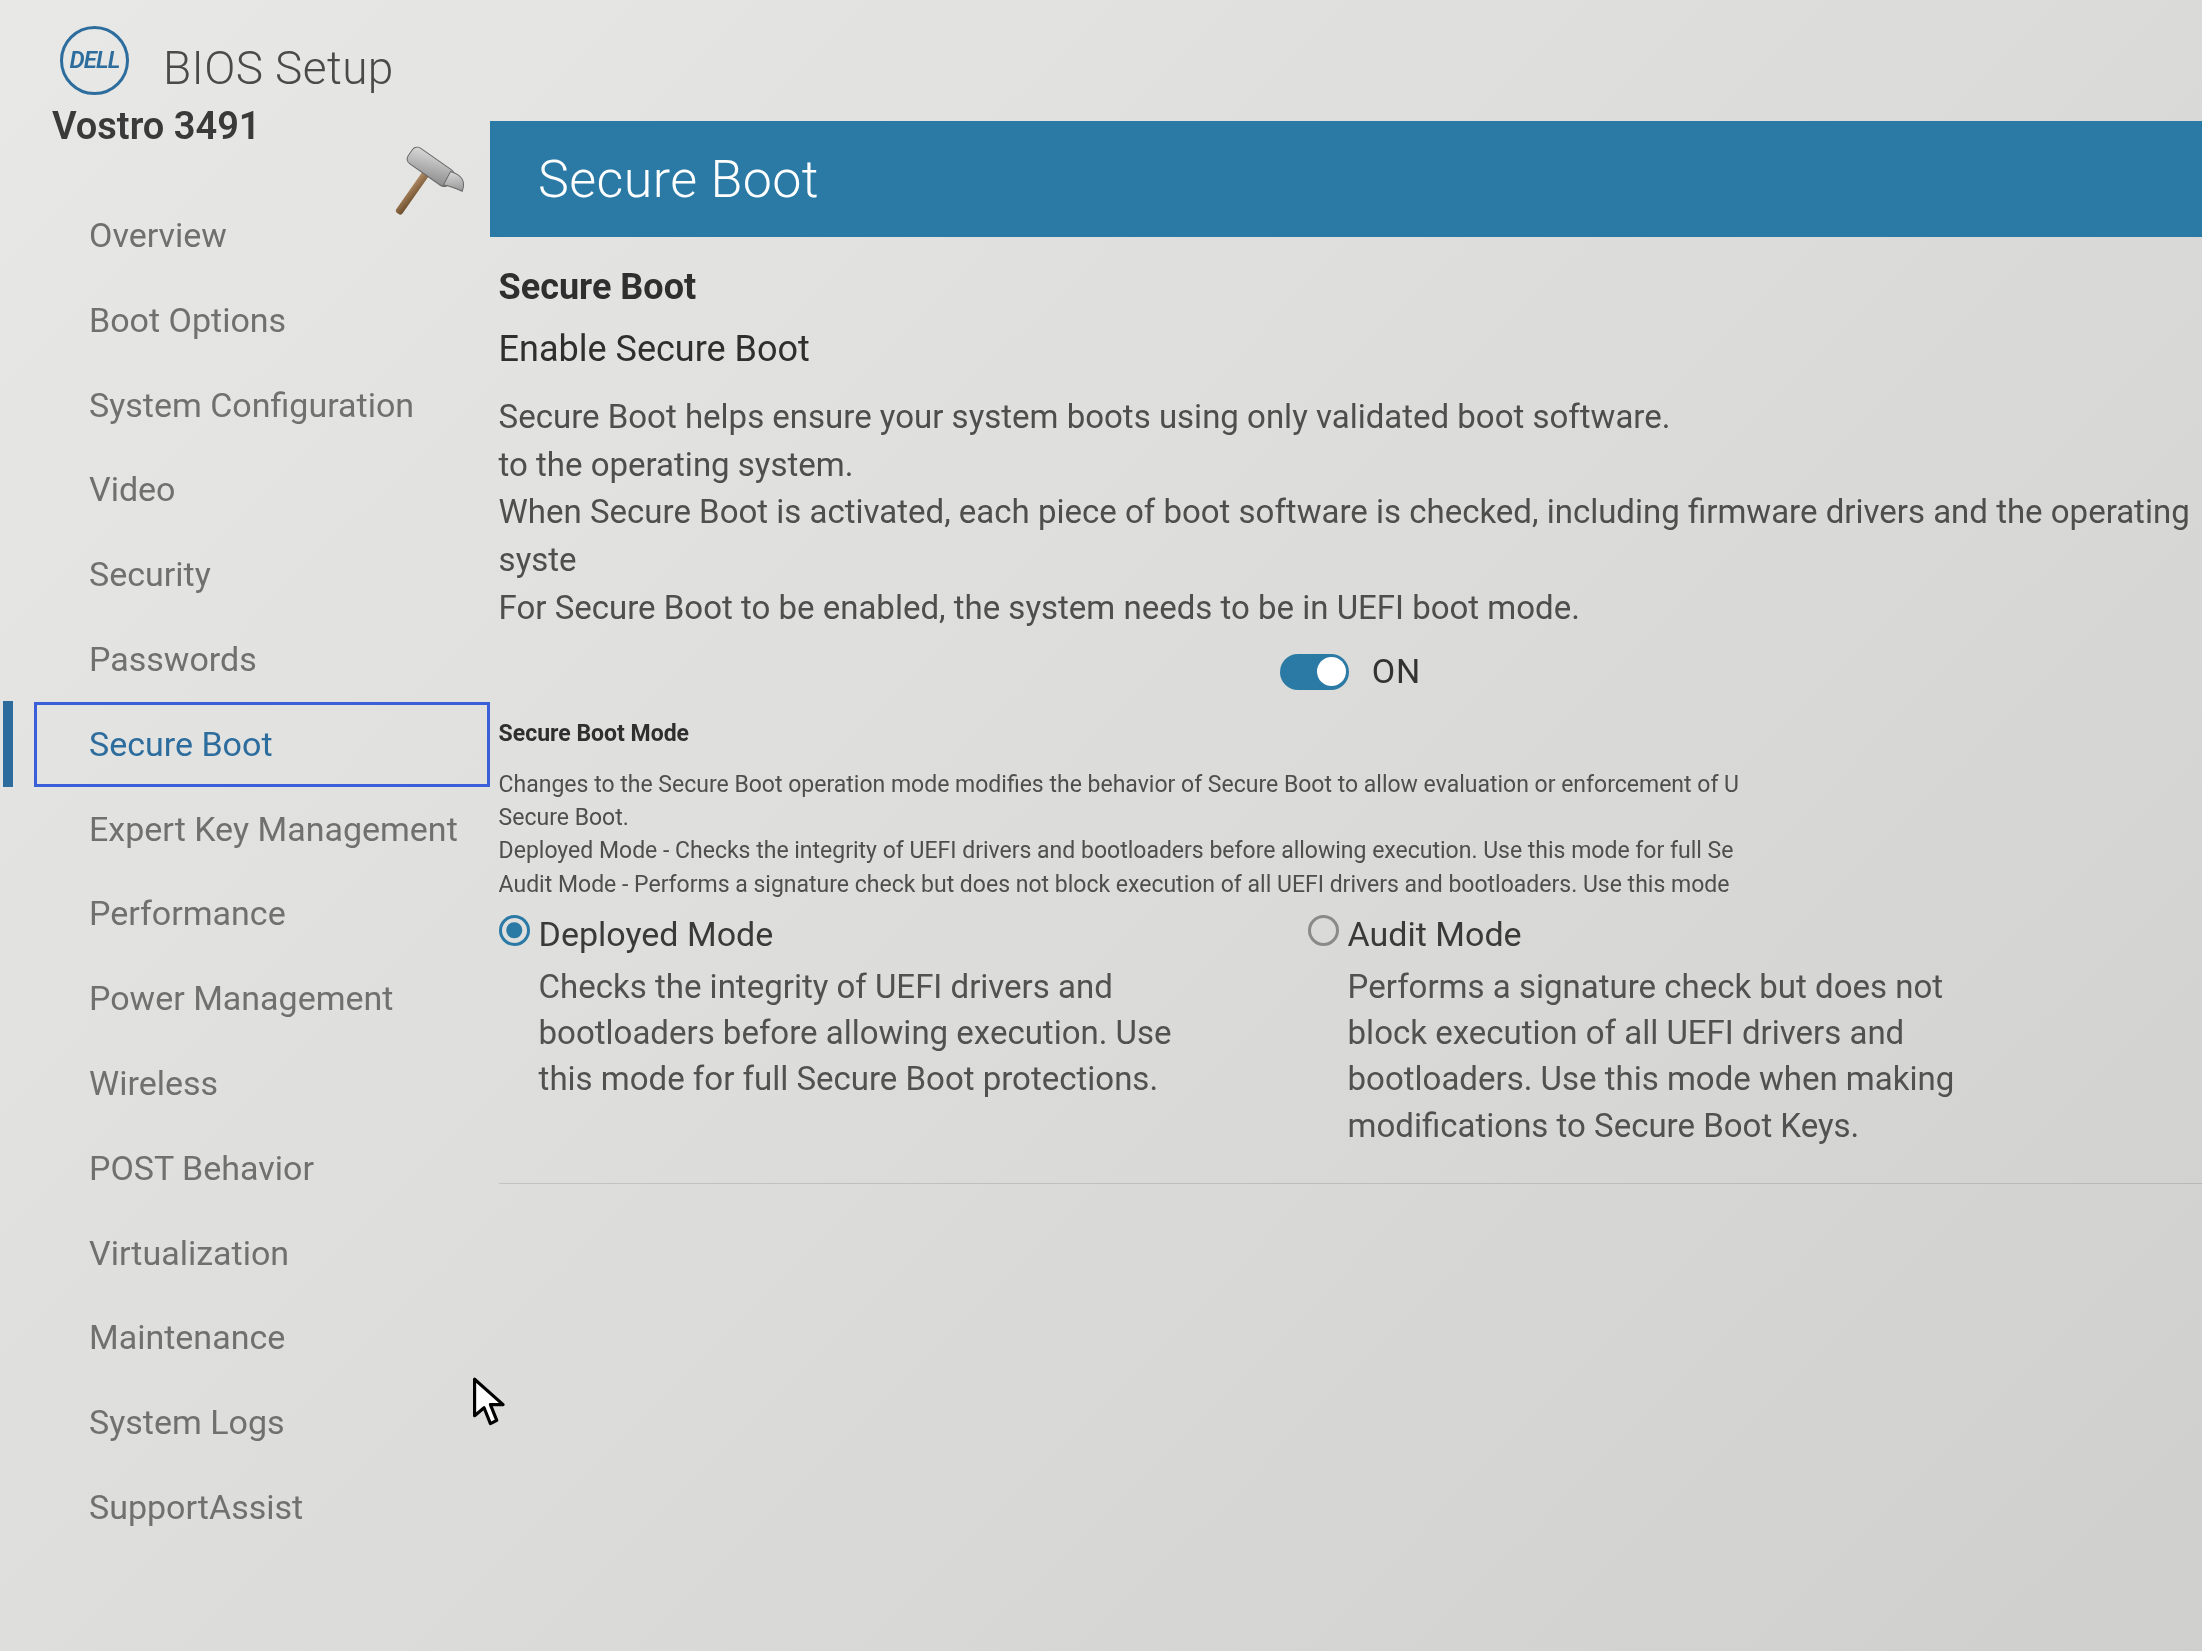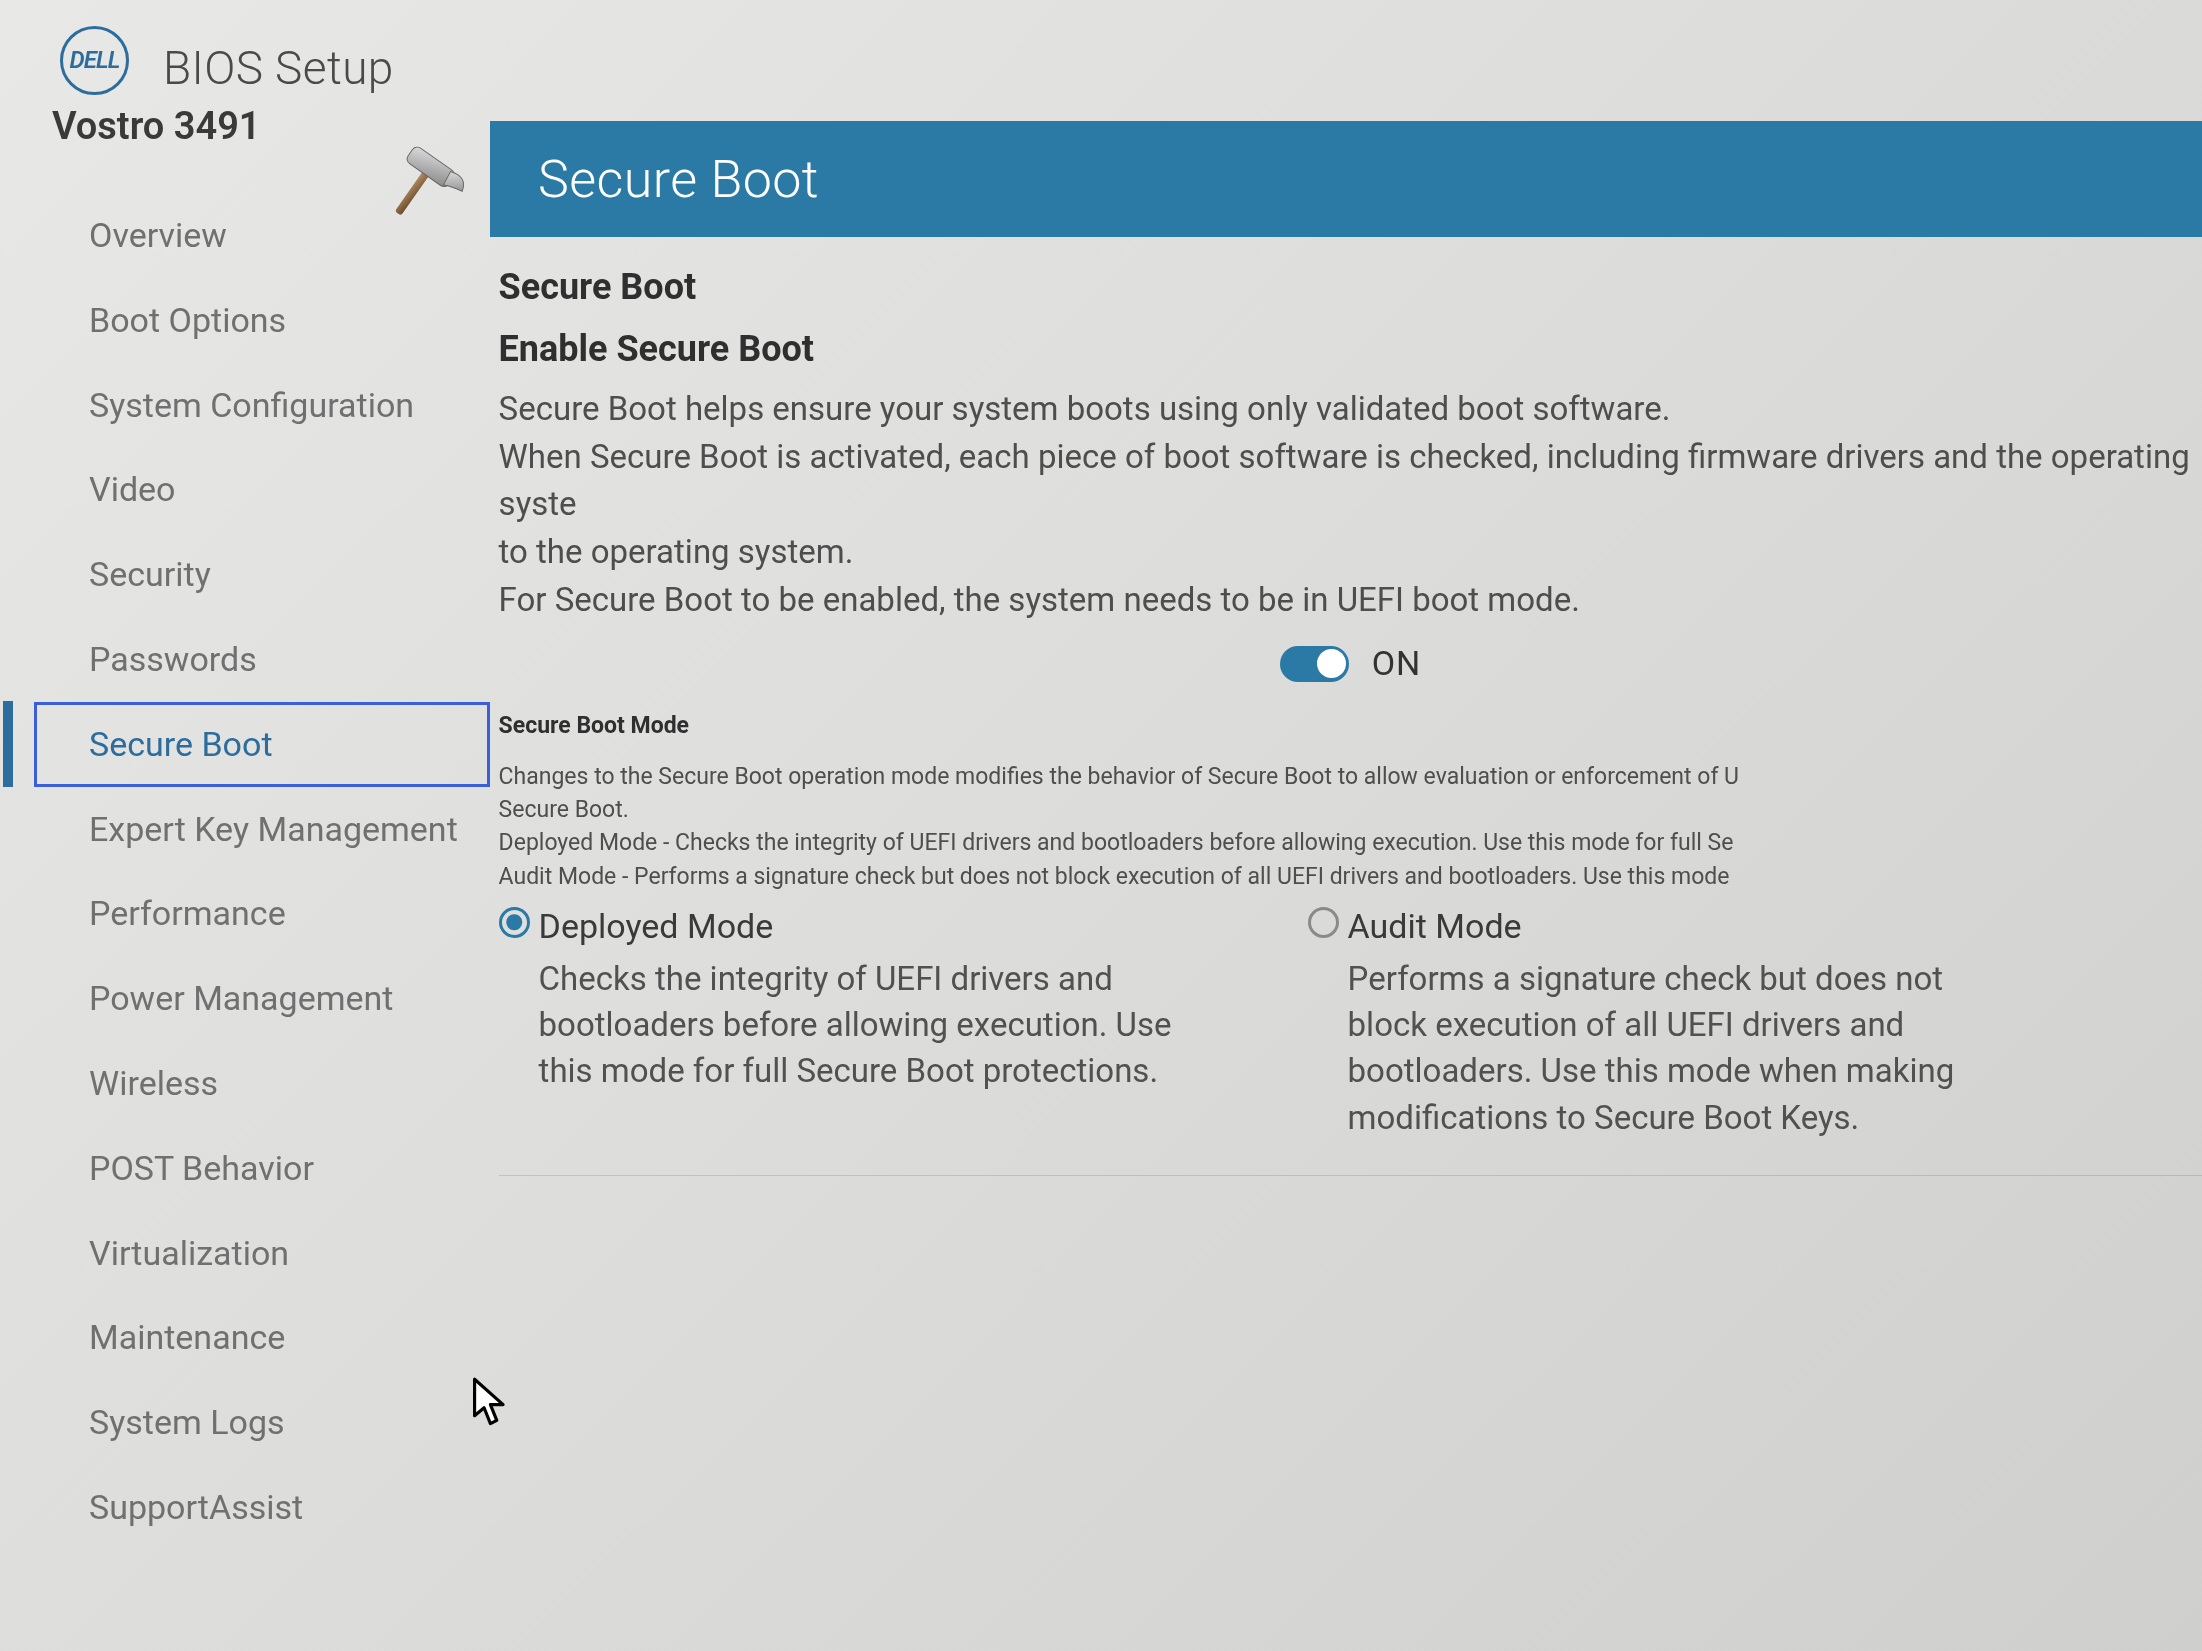--- a/index.html
+++ b/index.html
@@ -126,10 +126,10 @@
   }
   .subsection-title {
     font-size: 36px;
-    font-weight: 700;
+    font-weight: 400;
     color: #2f2f2f;
     margin-top: 8.6px;
-    margin-bottom: 9px;
+    margin-bottom: 17px;
   }
   .desc {
     font-size: 33px;

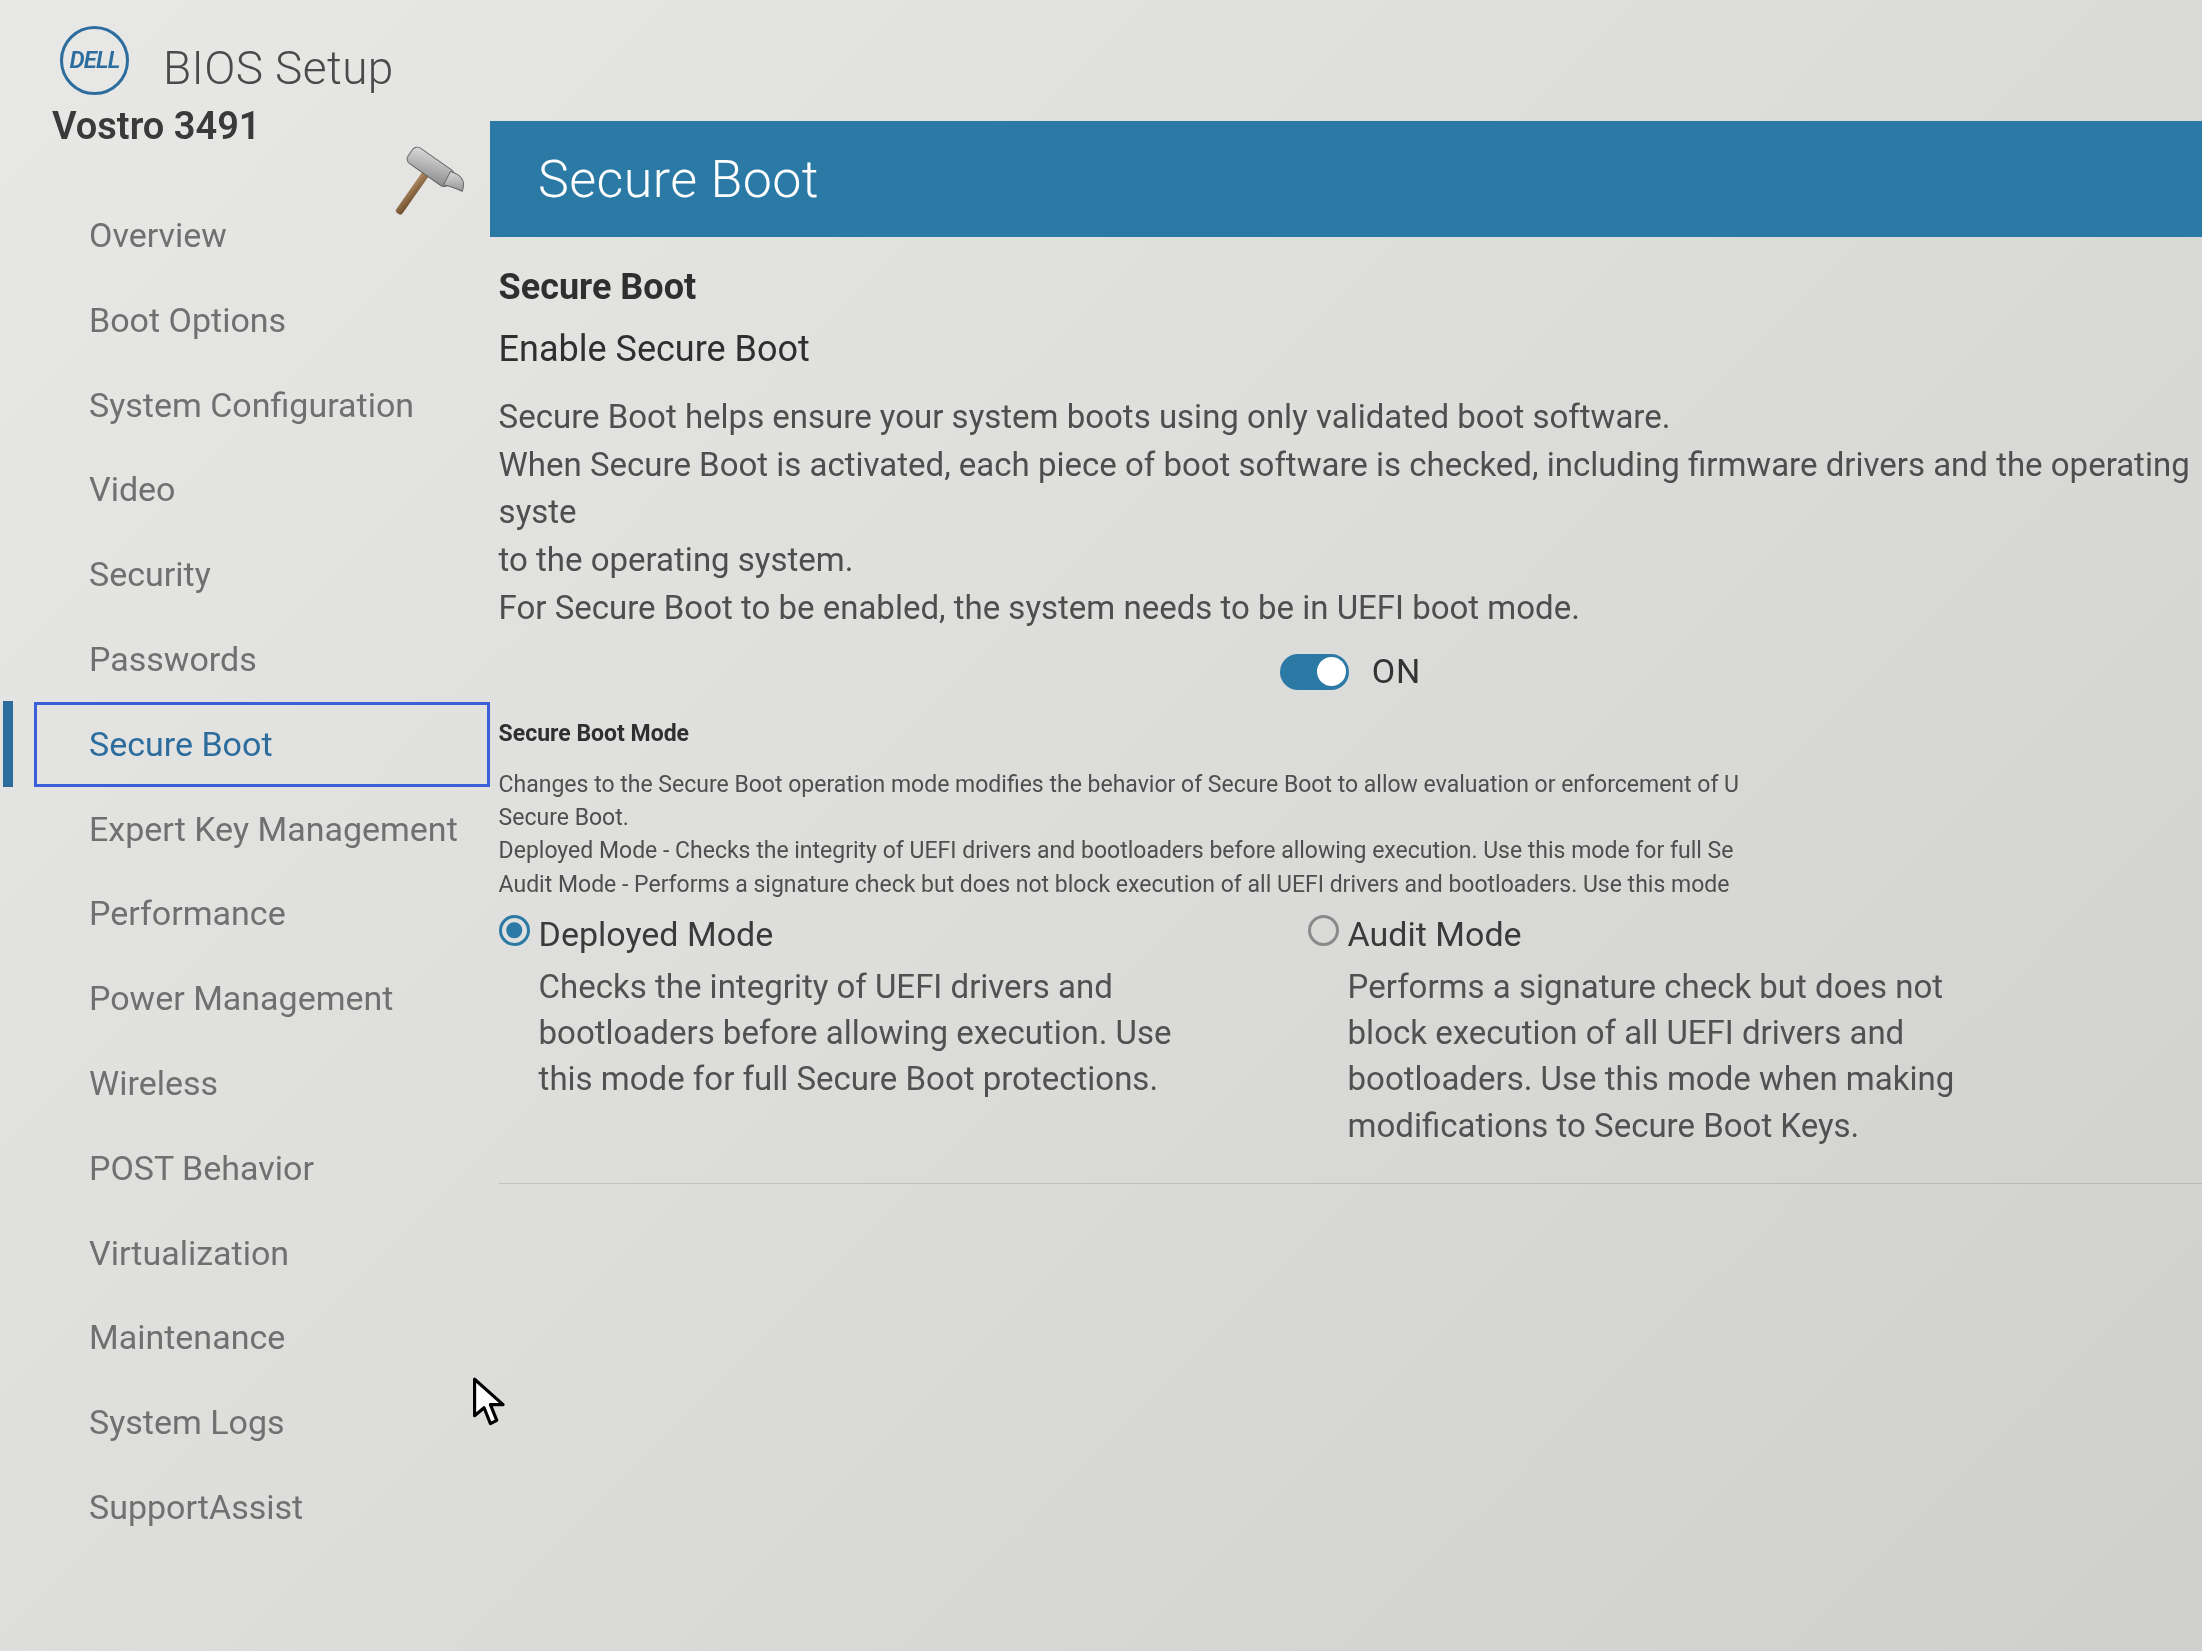--- a/index.html
+++ b/index.html
@@ -299,8 +299,8 @@
 
         <div class="desc">
           <span class="desc-line">Secure Boot helps ensure your system boots using only validated boot software.</span>
+          <span class="desc-line">to the operating system.</span>
           <span class="desc-line"> When Secure Boot is activated, each piece of boot software is checked, including firmware drivers and the operating syste</span>
-          <span class="desc-line">to the operating system.</span>
           <span class="desc-line">For Secure Boot to be enabled, the system needs to be in UEFI boot mode.</span>
         </div>
 

